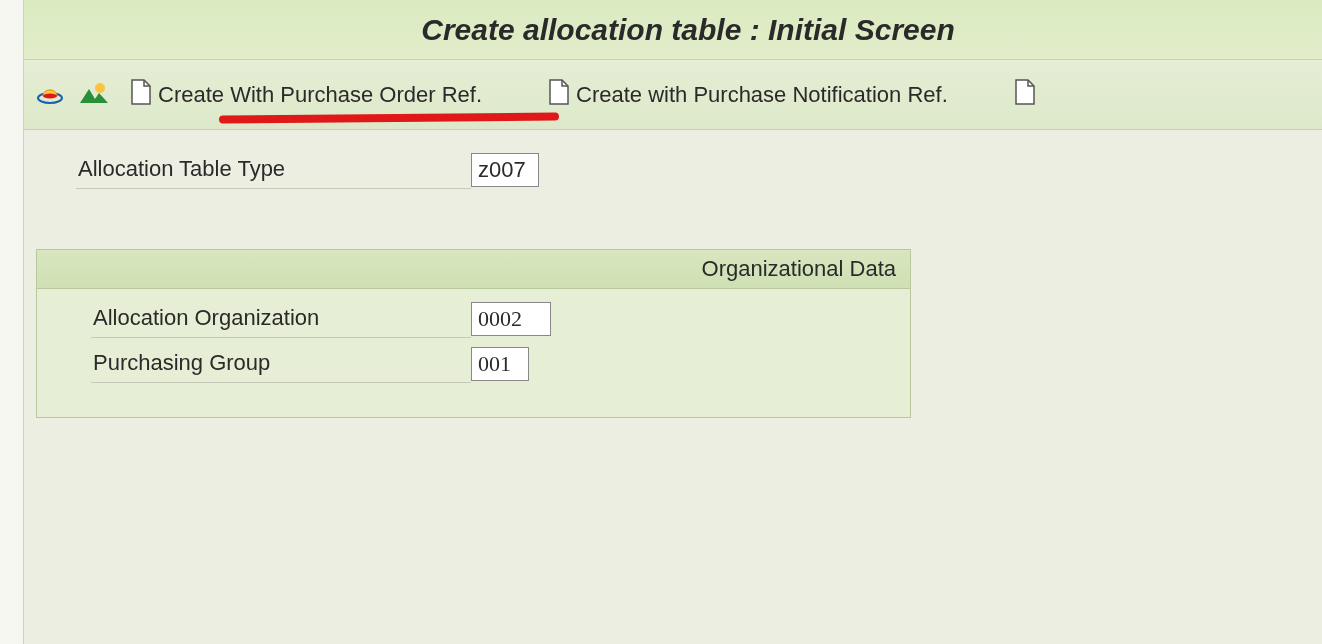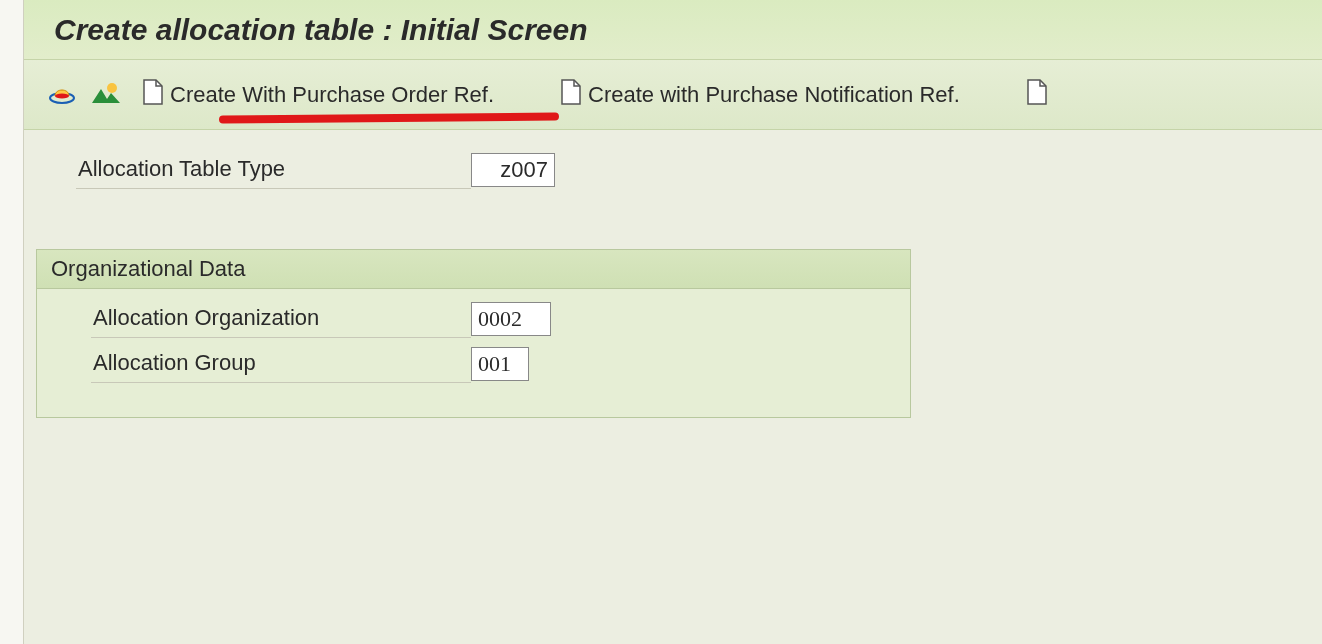--- a/index.html
+++ b/index.html
@@ -38,6 +38,7 @@
       display: flex;
       align-items: center;
       padding-left: 30px;
+      justify-content: center;
     }
     .title-text {
       font-size: 30px;

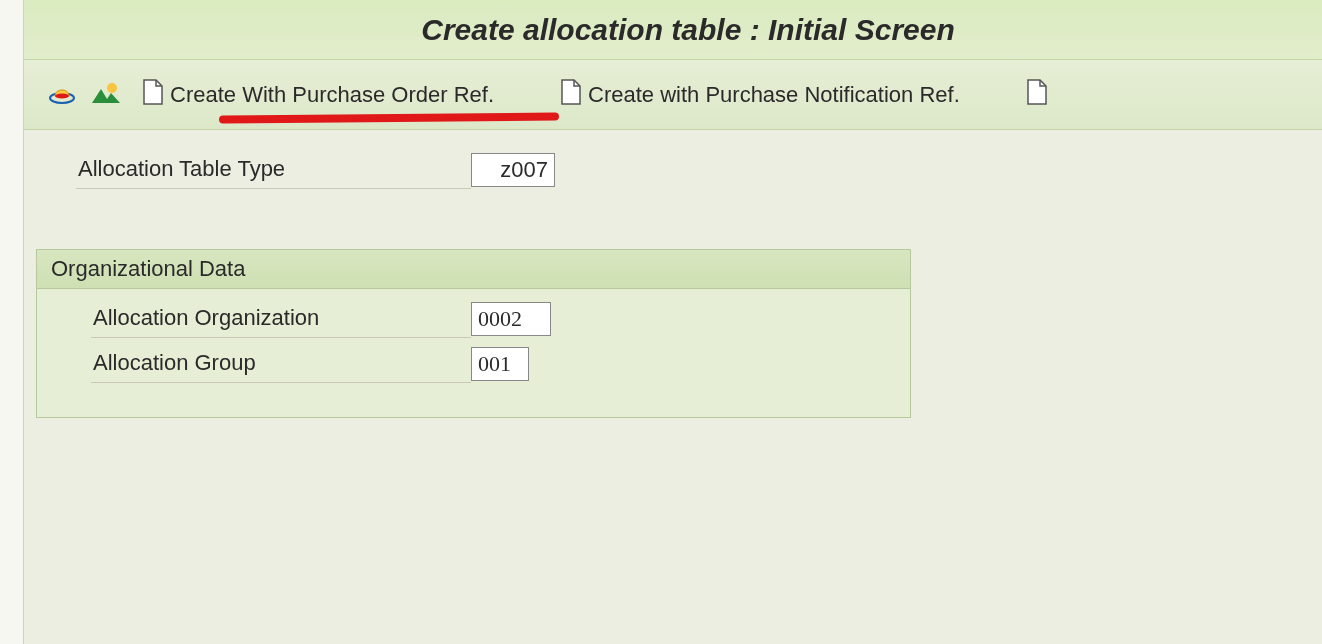--- a/index.html
+++ b/index.html
@@ -52,7 +52,7 @@
       border-bottom: 1px solid #c5d4a8;
       display: flex;
       align-items: center;
-      padding-left: 20px;
+      padding-left: 8px;
       gap: 8px;
       position: relative;
     }

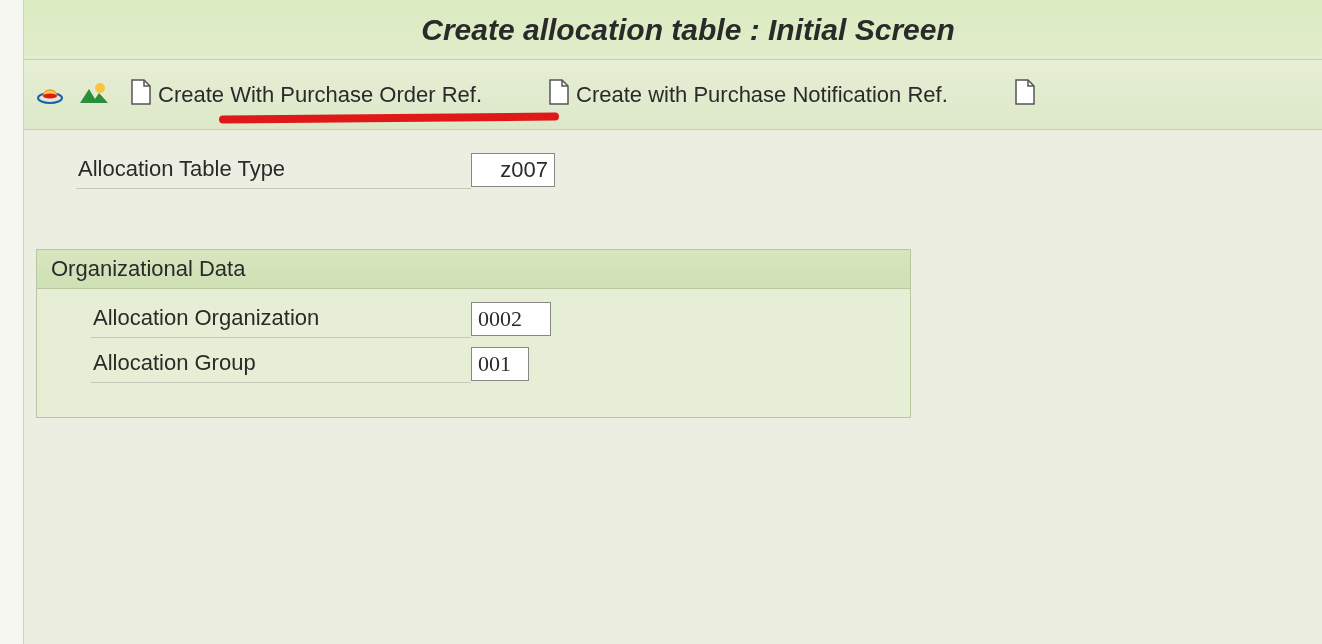--- a/index.html
+++ b/index.html
@@ -104,7 +104,7 @@
       color: #2a2a2a;
       font-family: Arial, Helvetica, sans-serif;
     }
-    .field-input.w-type { width: 84px; text-align: right; }
+    .field-input.w-type { width: 68px; }
     .field-input.w-org { width: 80px; font-family: Liberation Serif, serif; }
     .field-input.w-grp { width: 58px; font-family: Liberation Serif, serif; }
     .group-box {

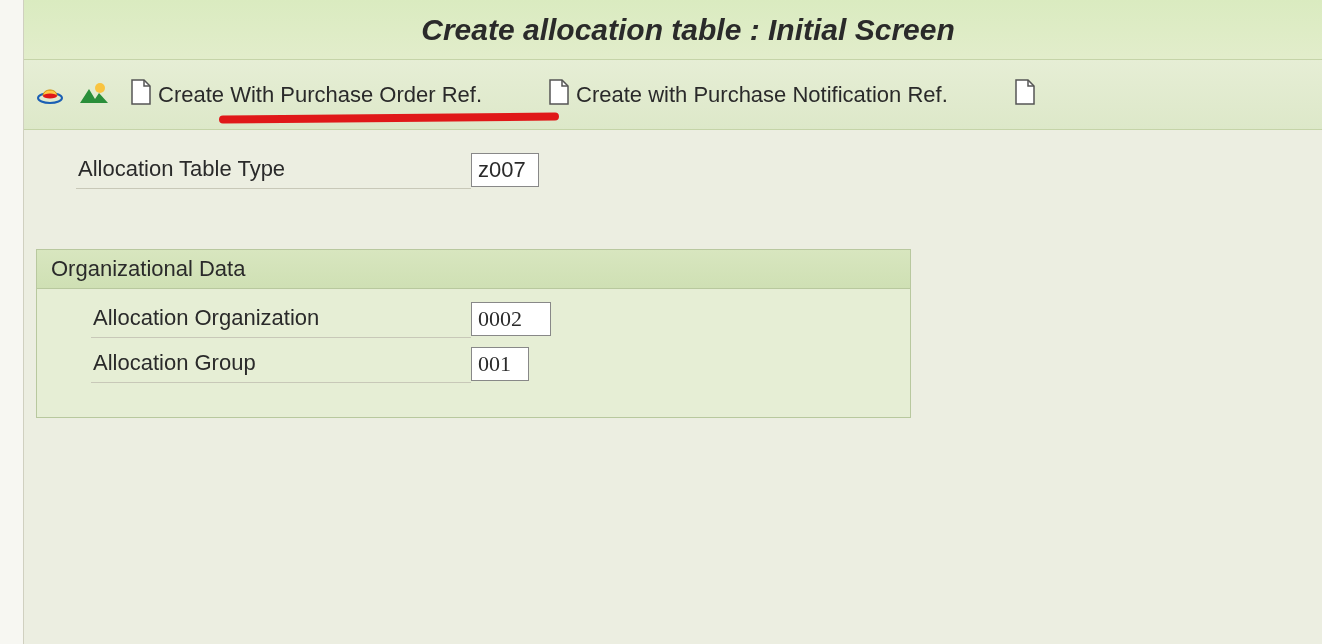--- a/index.html
+++ b/index.html
@@ -120,6 +120,7 @@
       padding: 6px 14px;
       font-size: 22px;
       color: #2a2a2a;
+      text-align: right;
     }
     .group-content {
       padding: 10px 14px 0 14px;

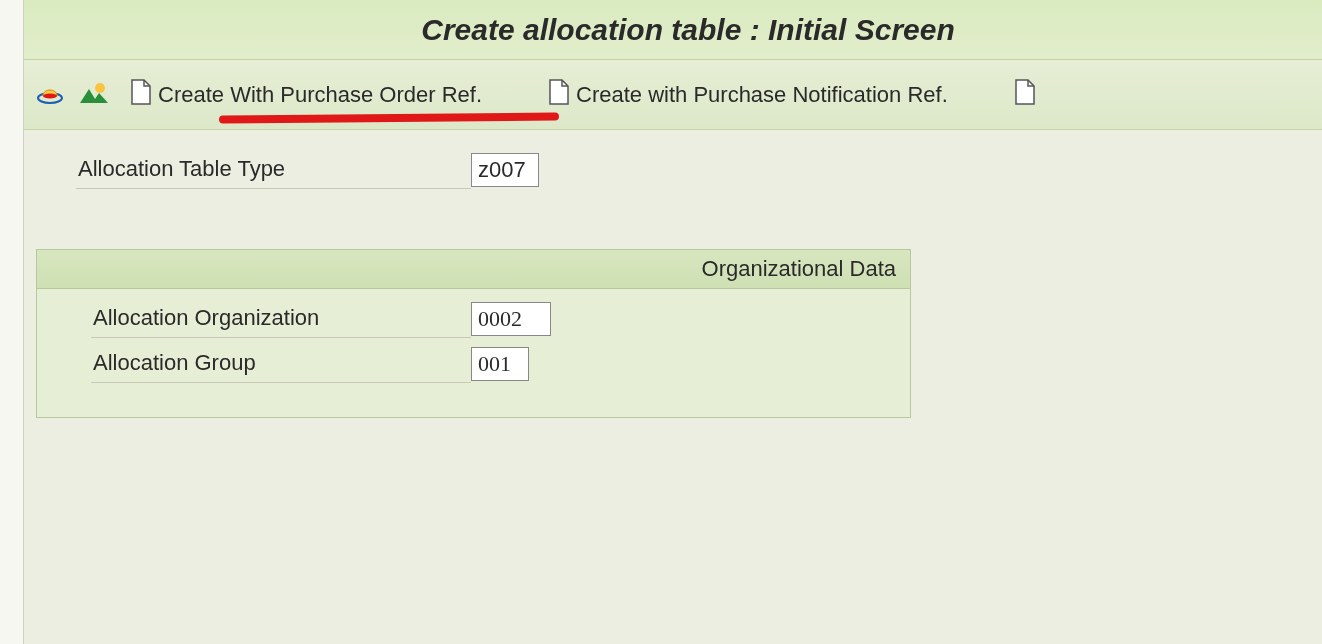--- a/index.html
+++ b/index.html
@@ -231,7 +231,7 @@
         </div>
 
         <div class="field-row">
-          <div class="field-label">Allocation Group</div>
+          <div class="field-label">Purchasing Group</div>
           <input class="field-input w-grp" value="001" style="">
         </div>
 

